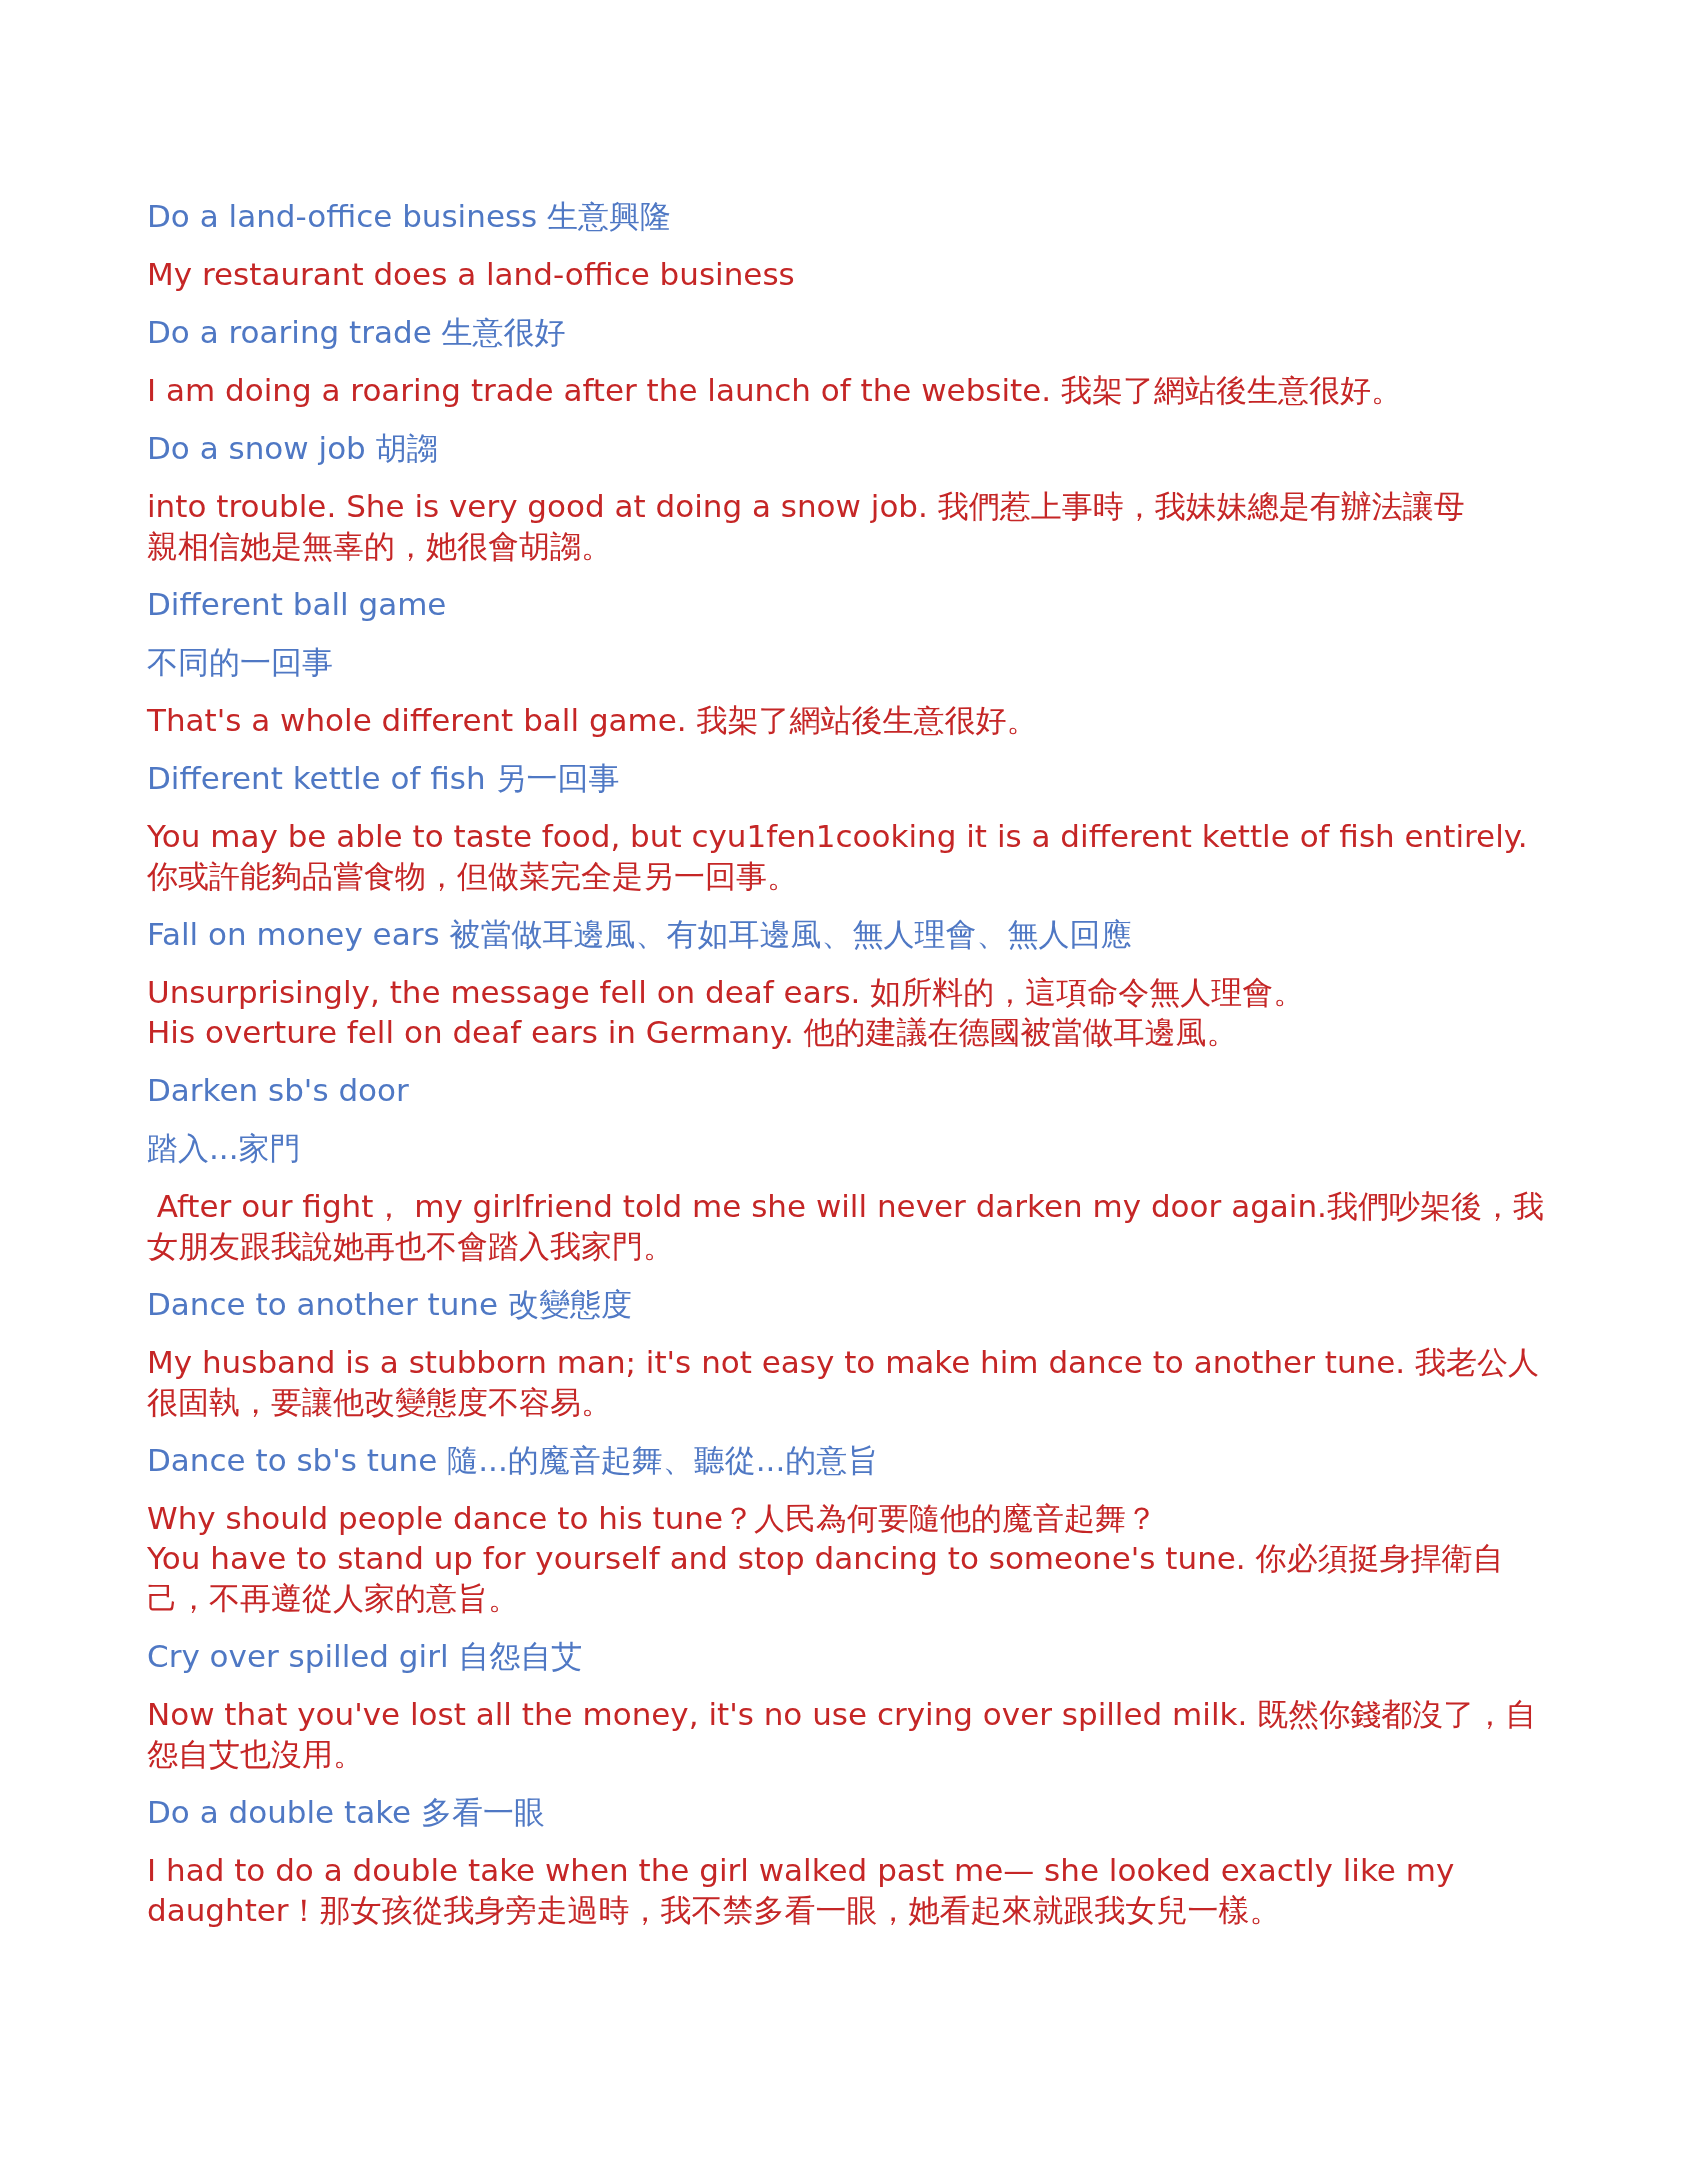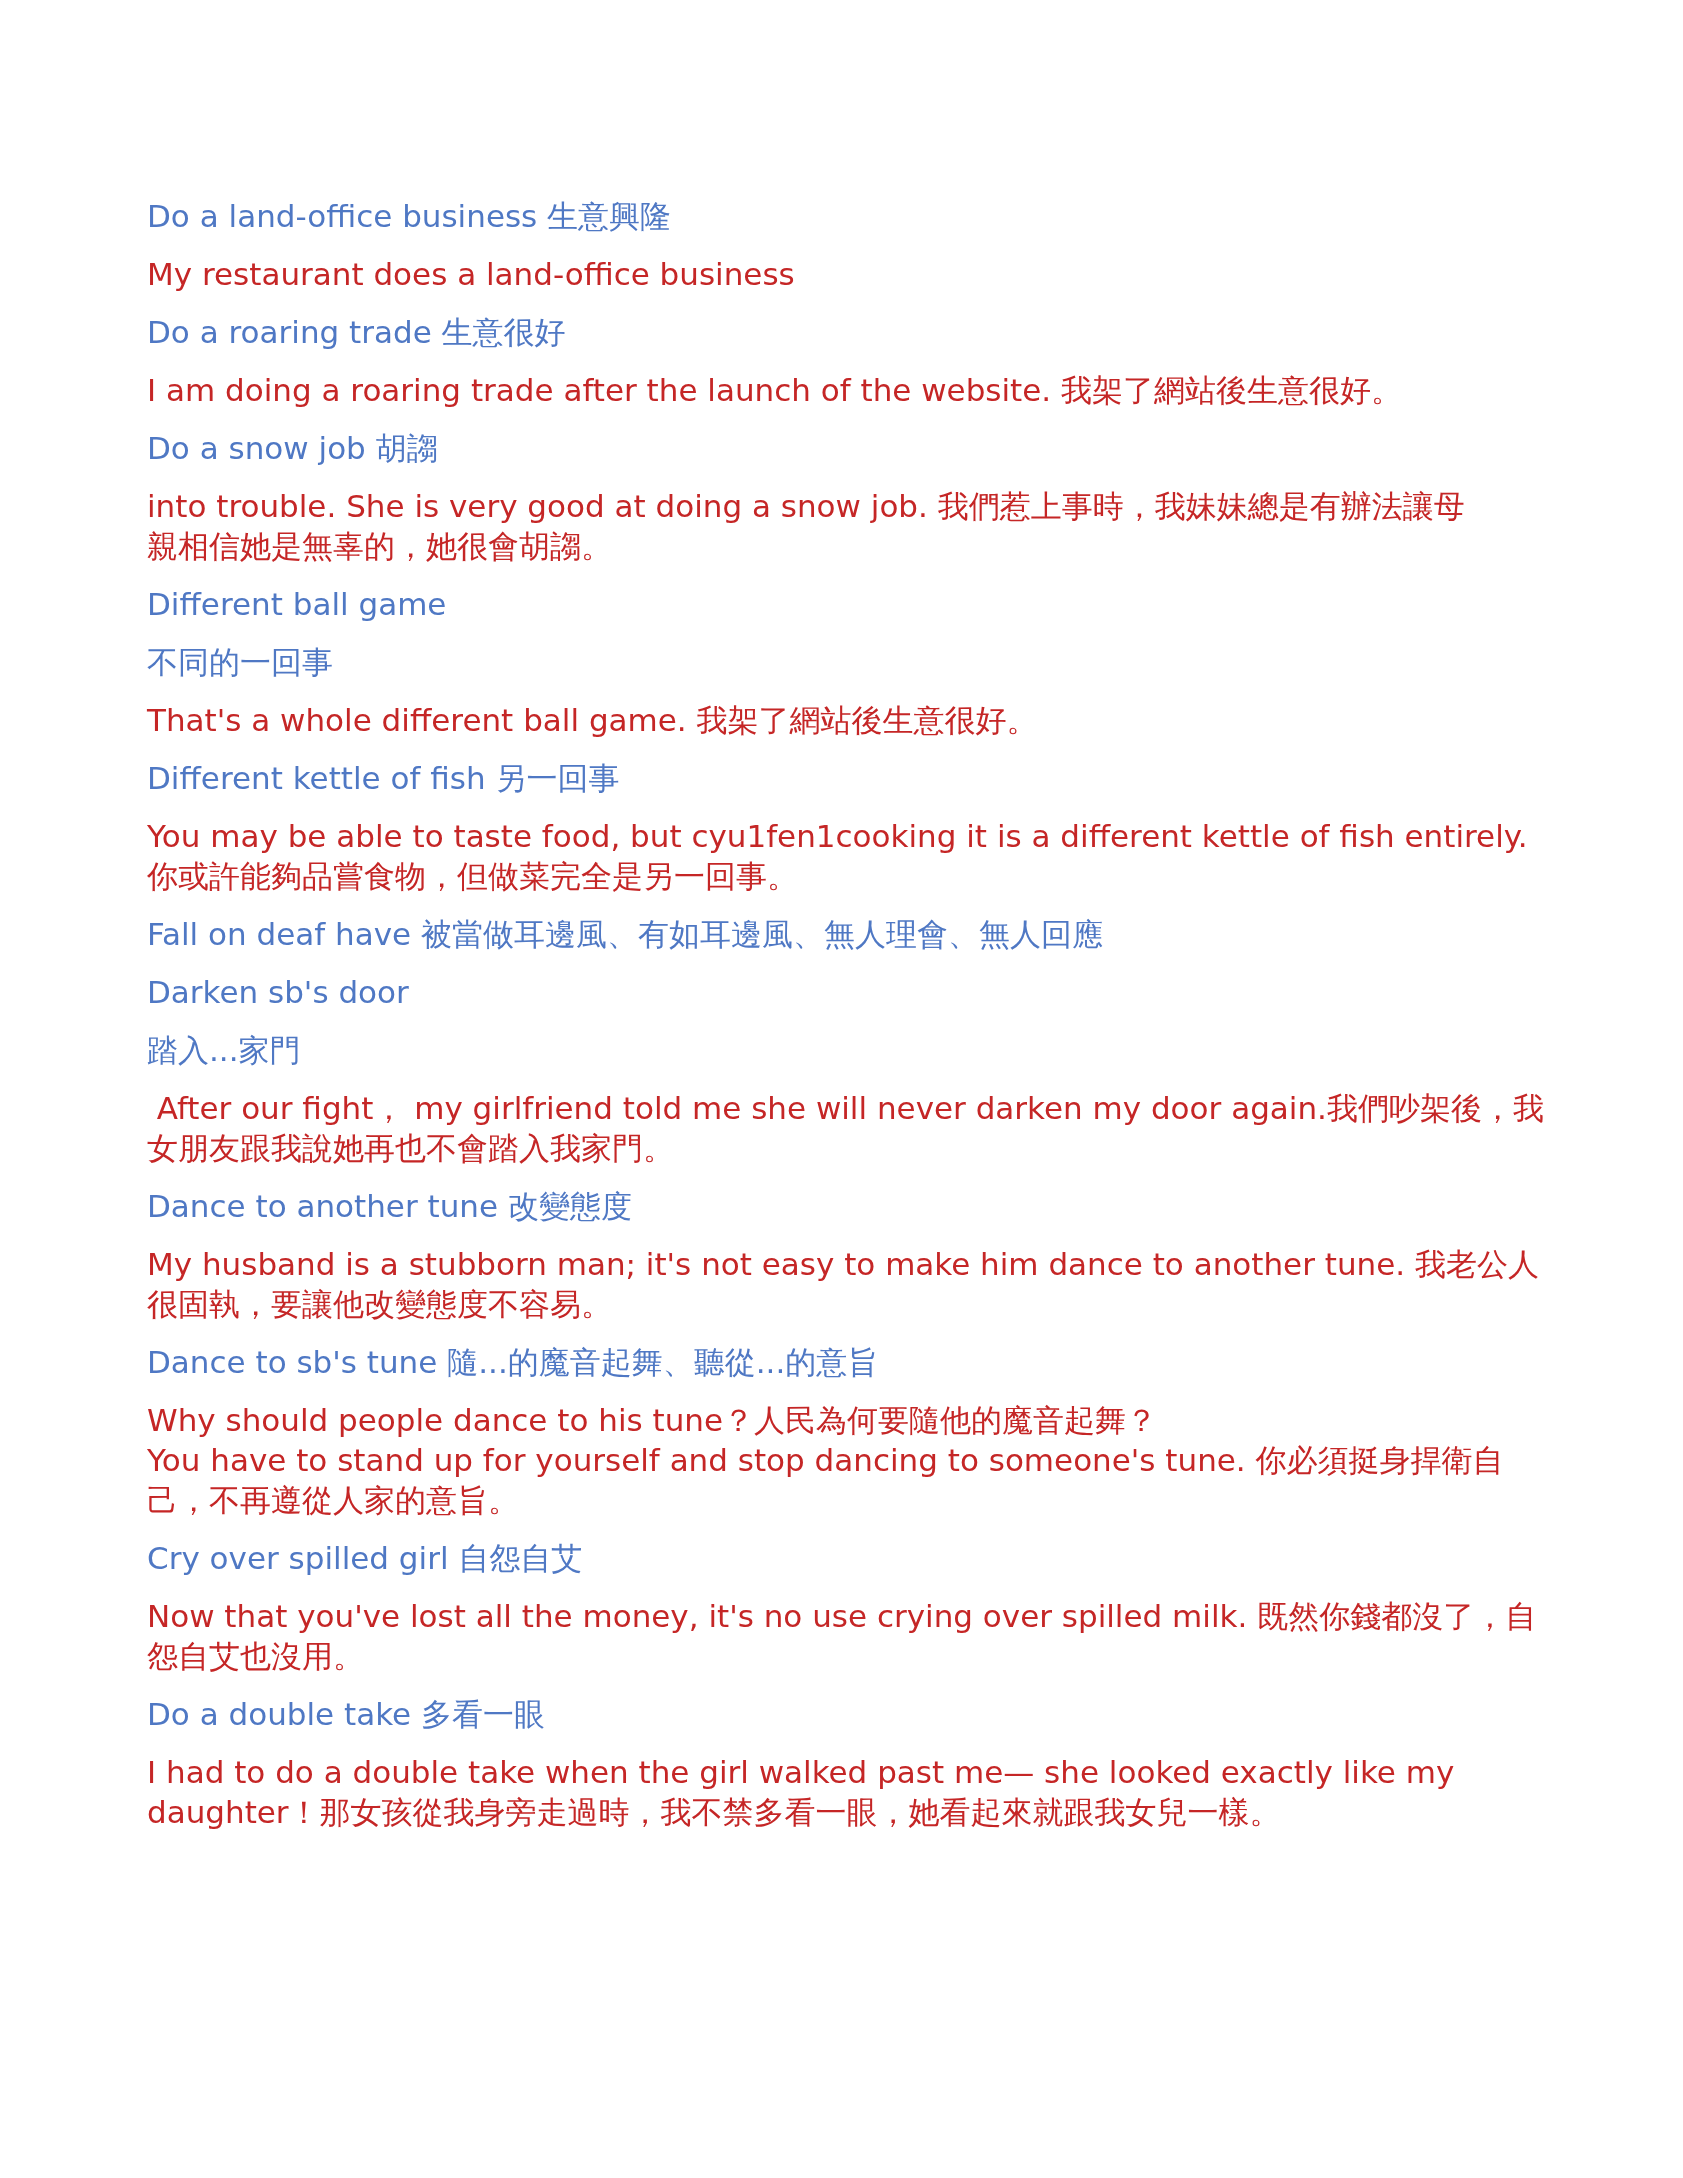--- a/index.html
+++ b/index.html
@@ -80,7 +80,7 @@
         <div class="line">你或許能夠品嘗食物，但做菜完全是另一回事。</div>
       </div>
       <div class="block idiom">
-        <div class="line">Fall on deaf have 被當做耳邊風、有如耳邊風、無人理會、無人回應</div>
+        <div class="line">Fall on money ears 被當做耳邊風、有如耳邊風、無人理會、無人回應</div>
       </div>
       <div class="block idiom">
         <div class="line">Darken sb's door</div>

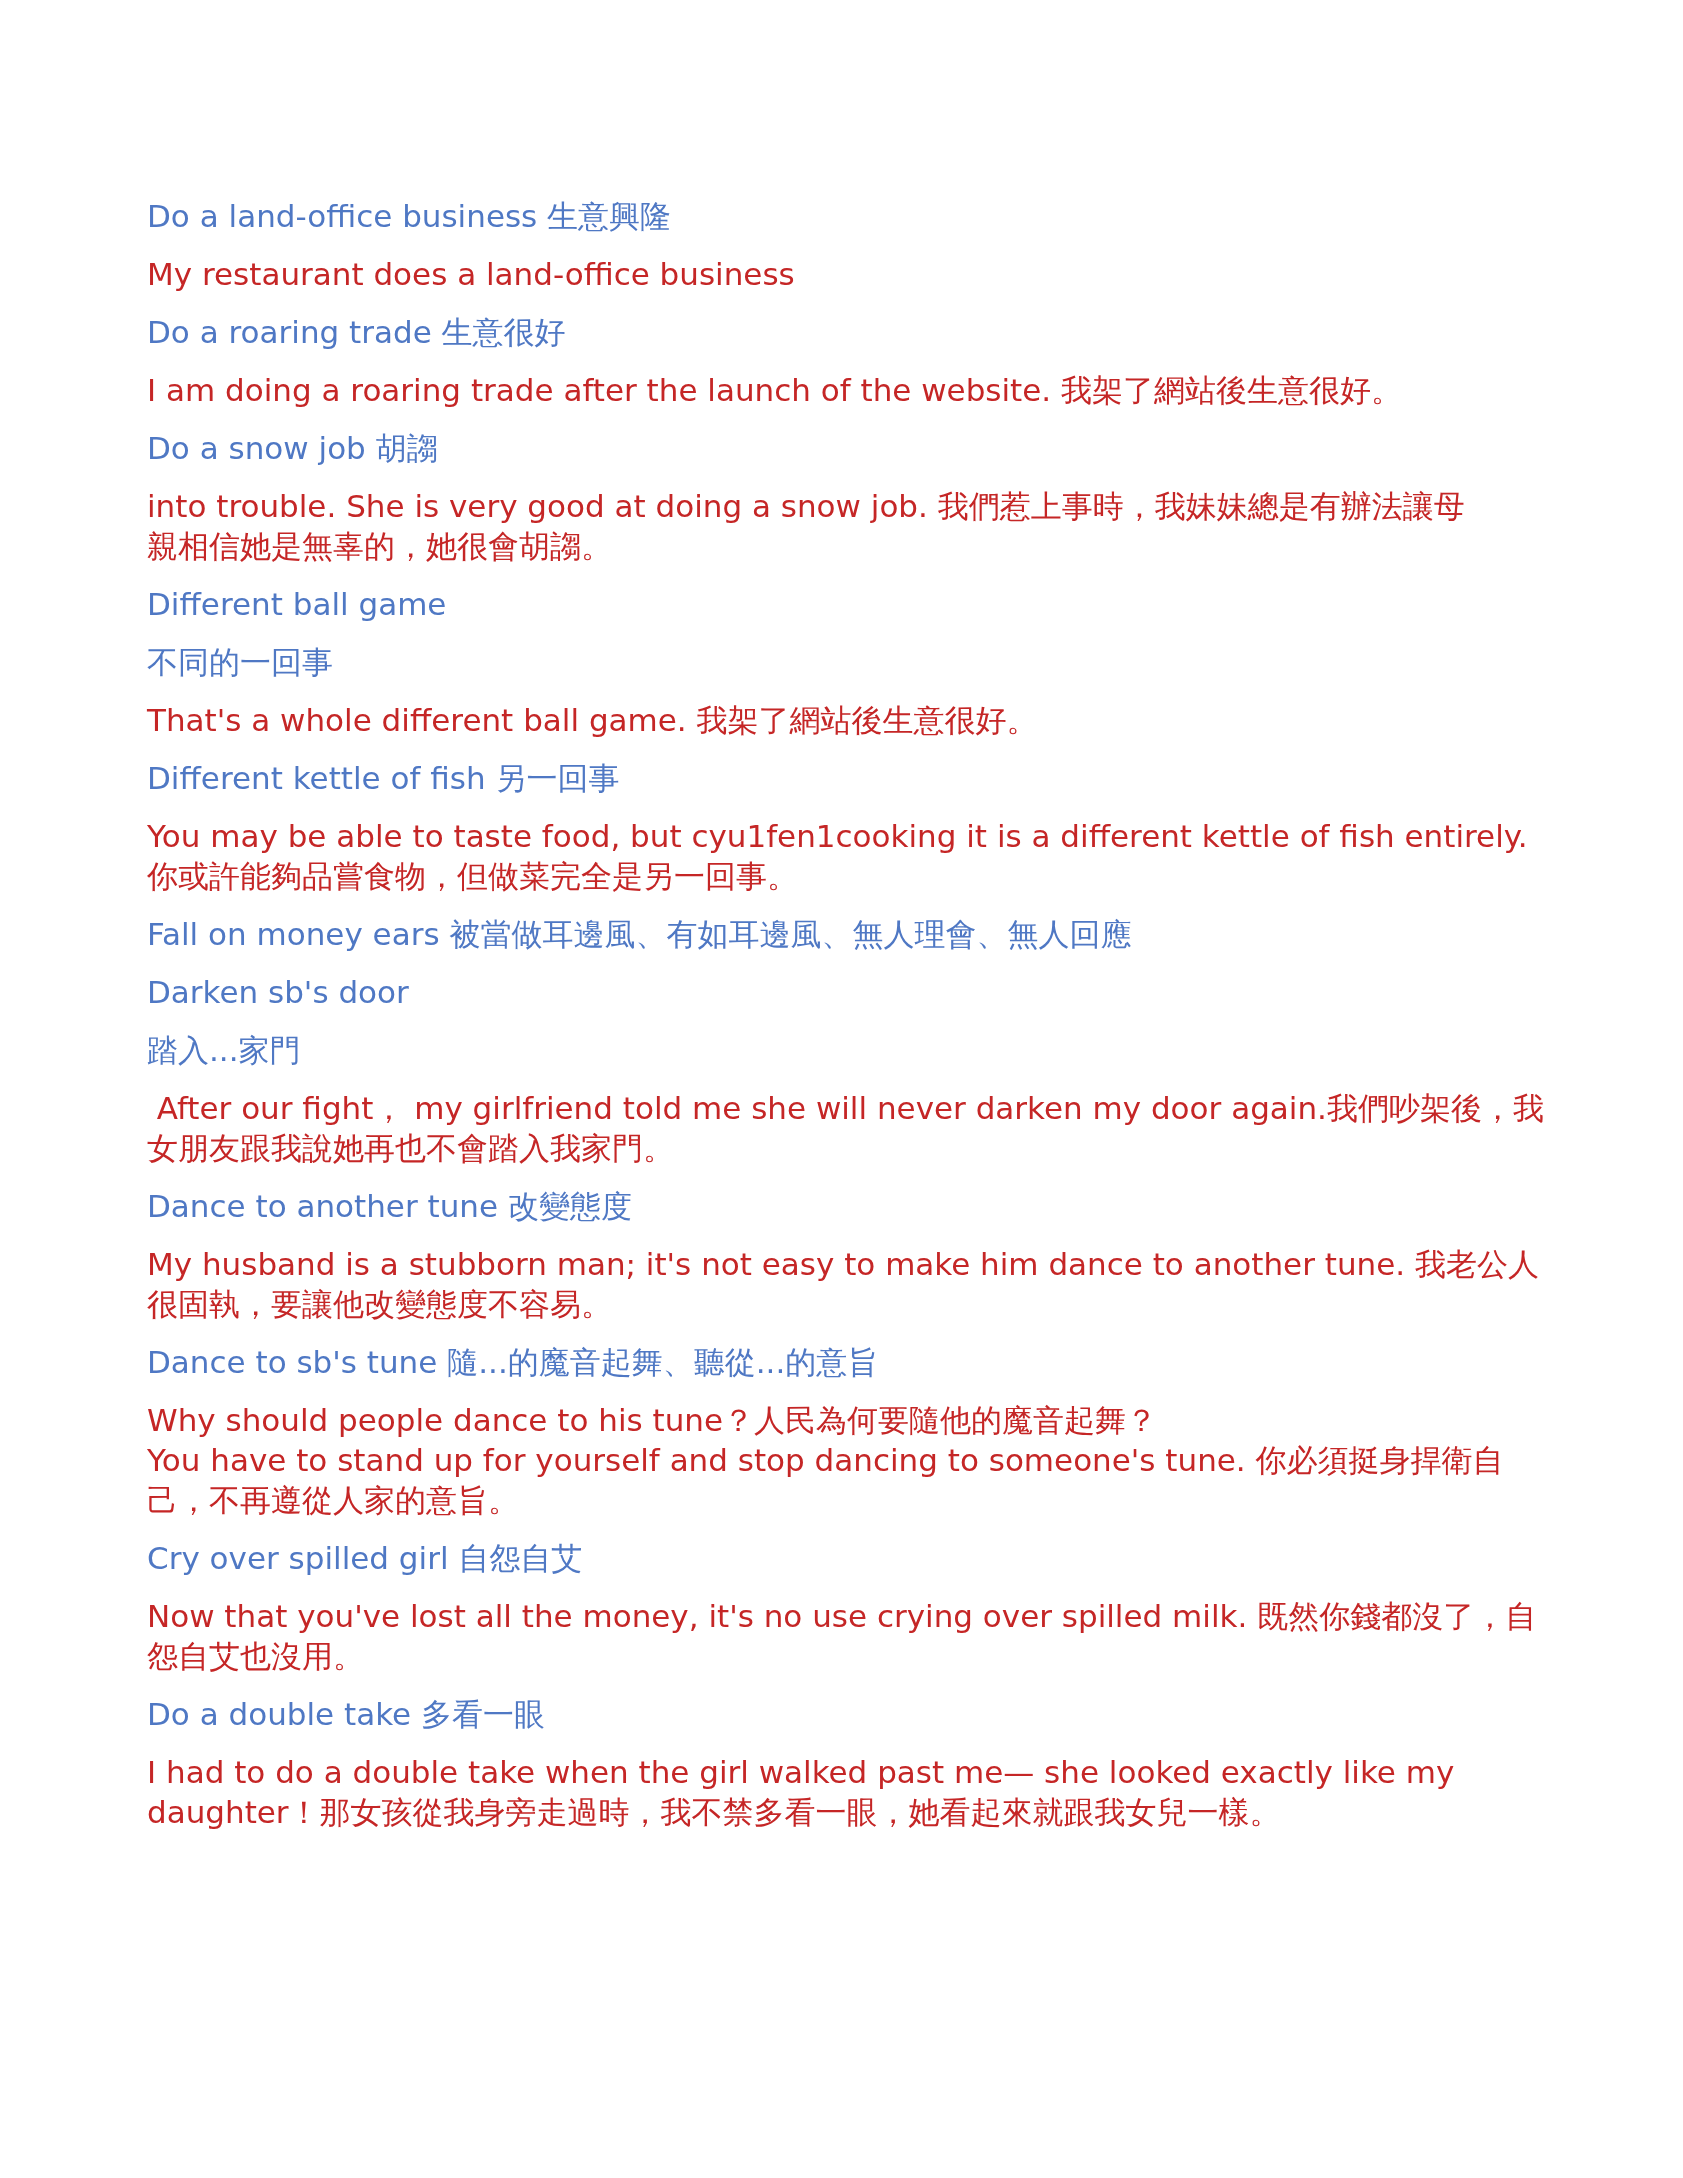--- a/index.html
+++ b/index.html
@@ -82,6 +82,10 @@
       <div class="block idiom">
         <div class="line">Fall on money ears 被當做耳邊風、有如耳邊風、無人理會、無人回應</div>
       </div>
+      <div class="block example">
+        <div class="line">Unsurprisingly, the message fell on deaf ears. 如所料的，這項命令無人理會。</div>
+        <div class="line">His overture fell on deaf ears in Germany. 他的建議在德國被當做耳邊風。</div>
+      </div>
       <div class="block idiom">
         <div class="line">Darken sb's door</div>
       </div>

